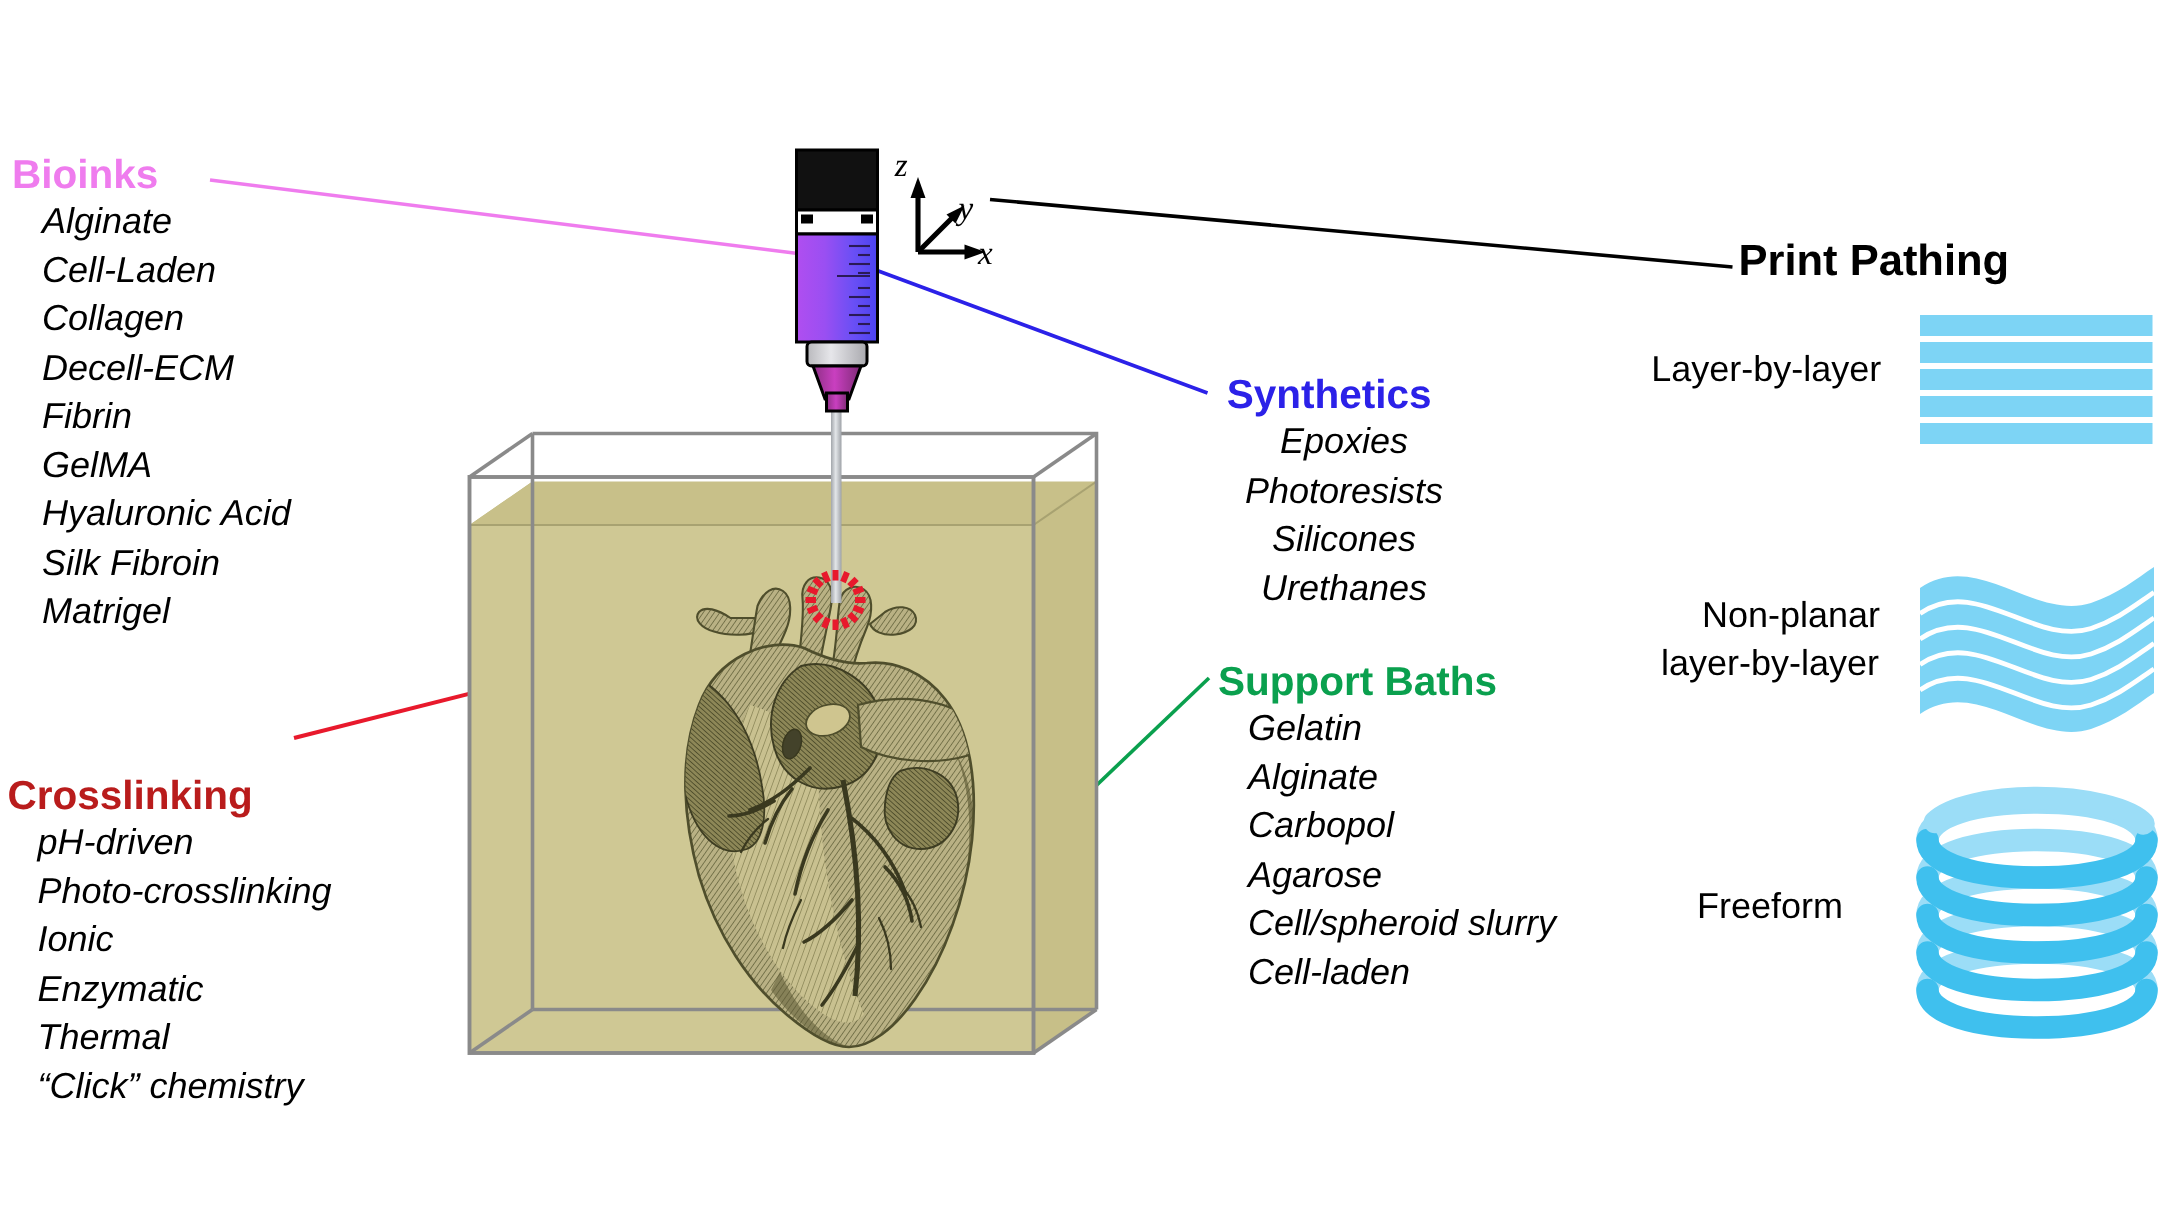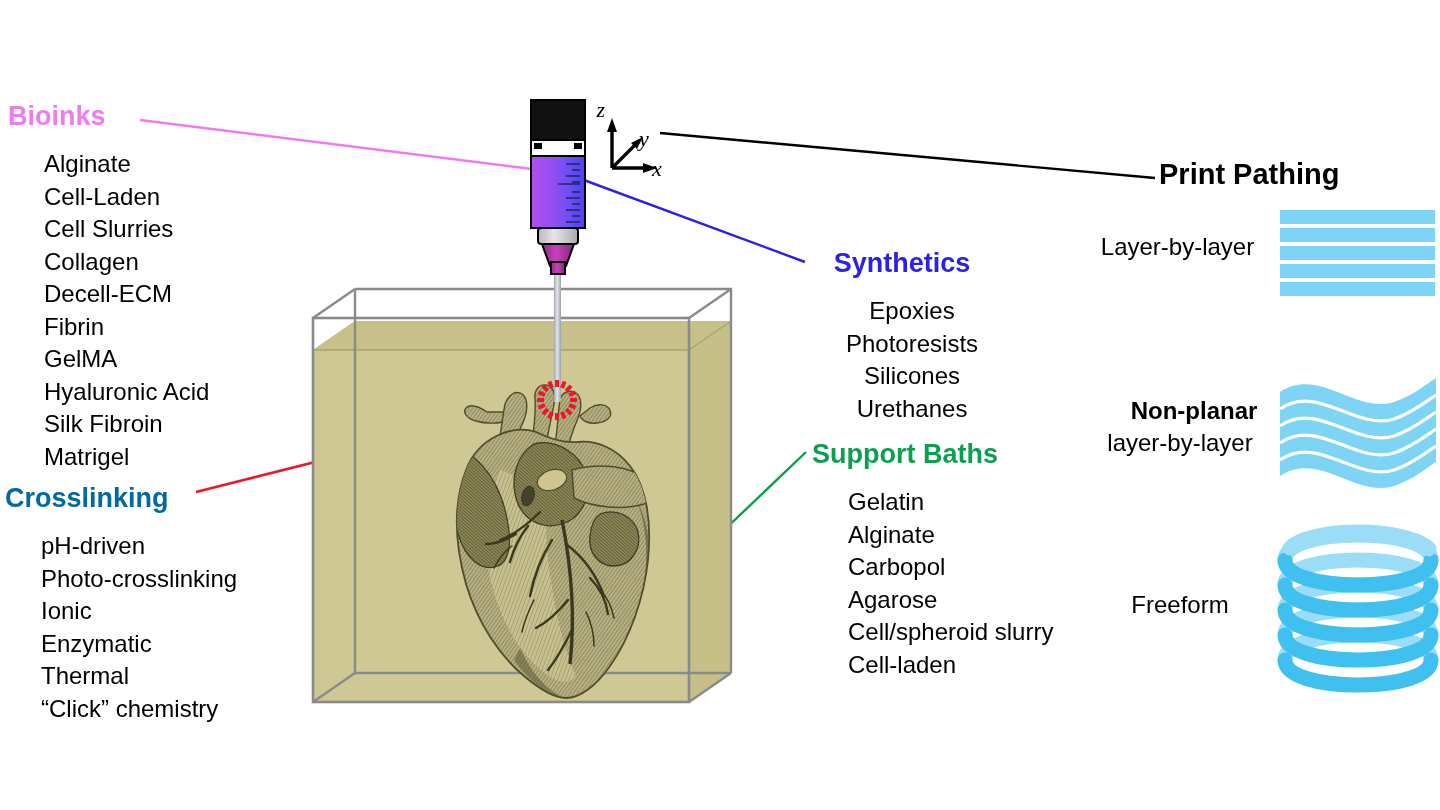--- a/index.html
+++ b/index.html
@@ -27,8 +27,9 @@
   }
   .panel-list {
     list-style: none;
-    margin: 16px;
+    margin: 0;
     padding: 0;
+    font-style: italic;
   }
   .panel-list li {
     font-size: 24px;

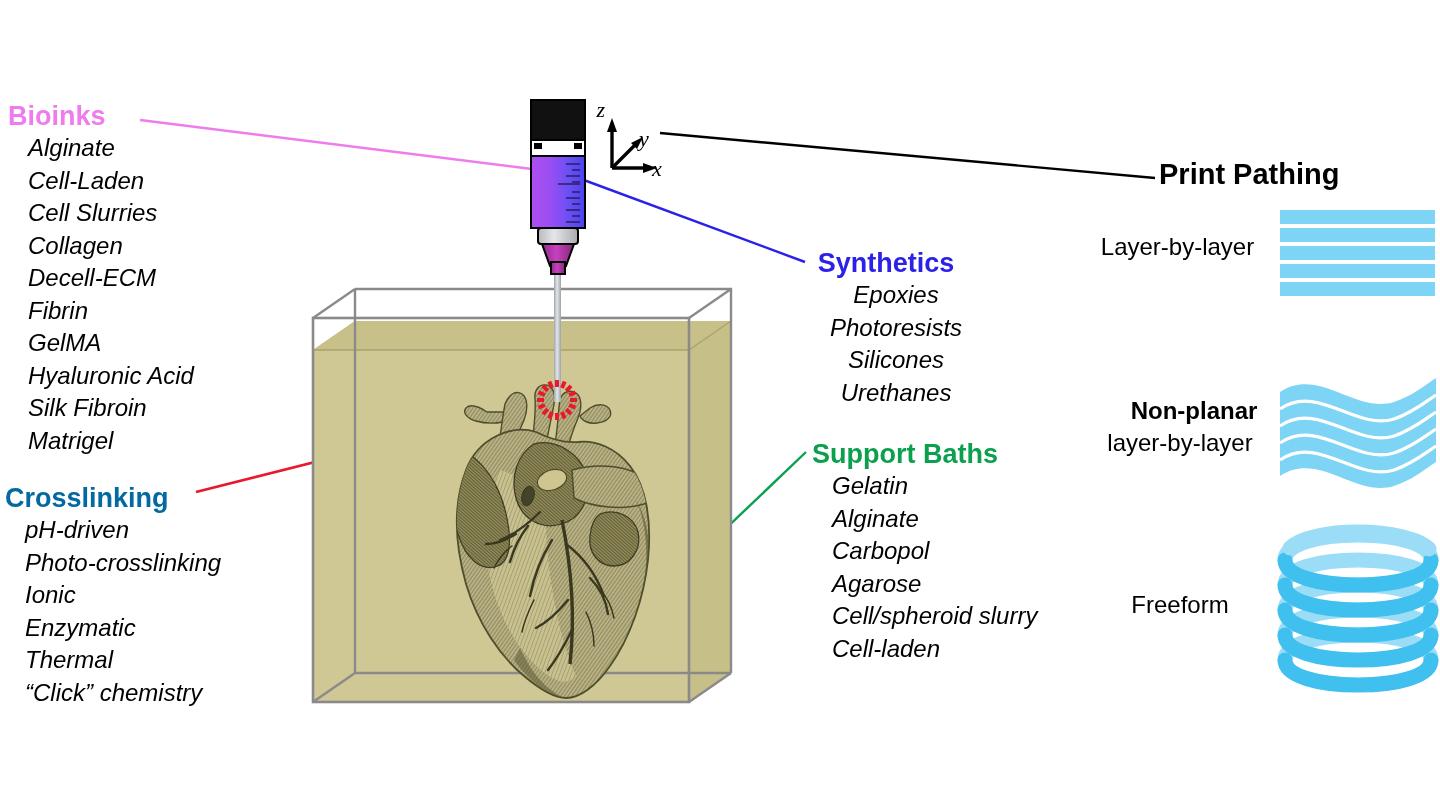--- a/index.html
+++ b/index.html
@@ -71,7 +71,6 @@
     <ul class="panel-list indent">
       <li>Alginate</li>
       <li>Cell-Laden</li>
-      <li>Cell Slurries</li>
       <li>Collagen</li>
       <li>Decell-ECM</li>
       <li>Fibrin</li>

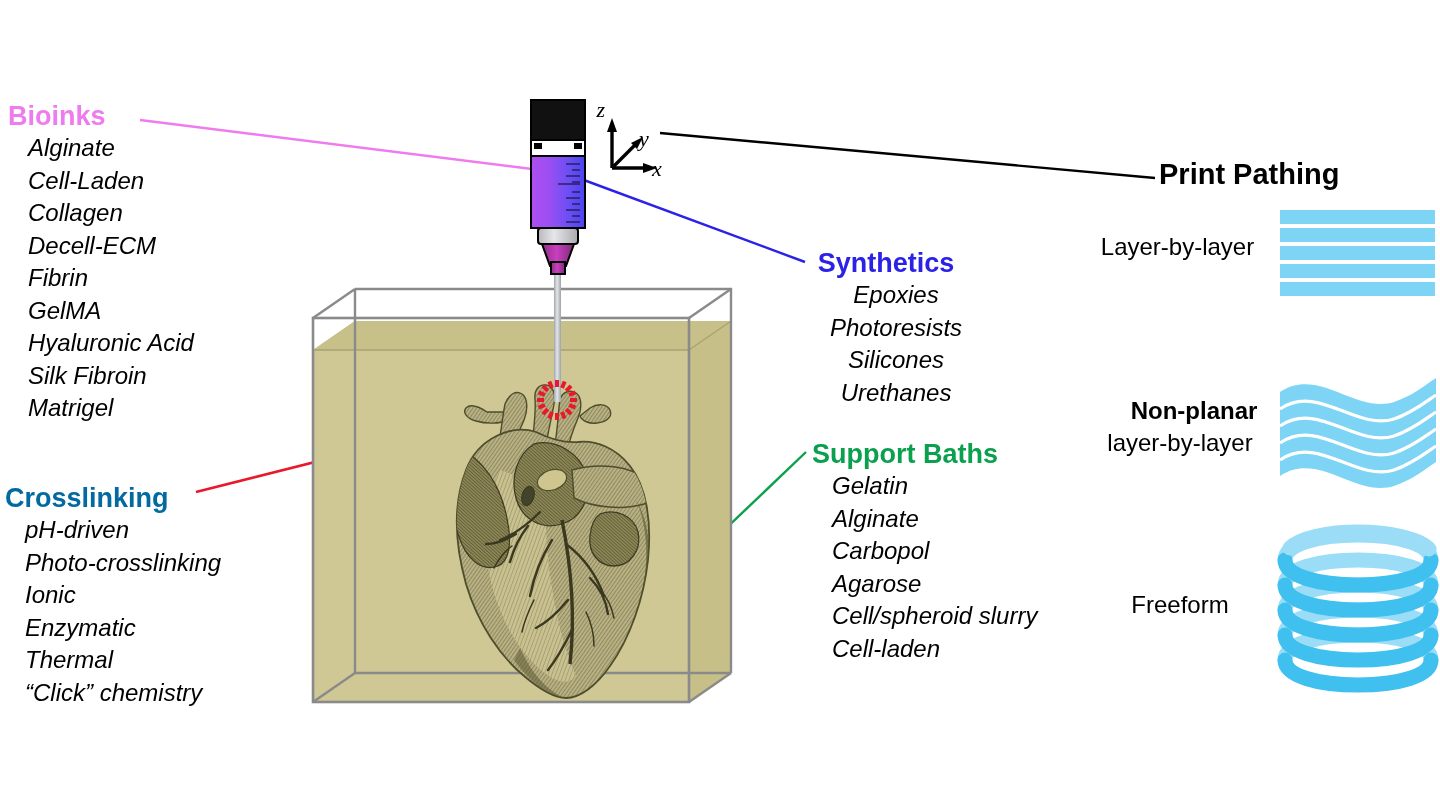--- a/index.html
+++ b/index.html
@@ -121,7 +121,7 @@
 
   <div class="path-label" style="left:1090px; top:232px; width:175px;">Layer-by-layer</div>
 
-  <div class="path-label" style="left:1104px; top:396px; width:180px;font-weight:bold;">Non-planar</div>
+  <div class="path-label" style="left:1104px; top:396px; width:180px;">Non-planar</div>
   <div class="path-label" style="left:1090px; top:428px; width:180px;">layer-by-layer</div>
 
   <div class="path-label" style="left:1090px; top:590px; width:180px;">Freeform</div>

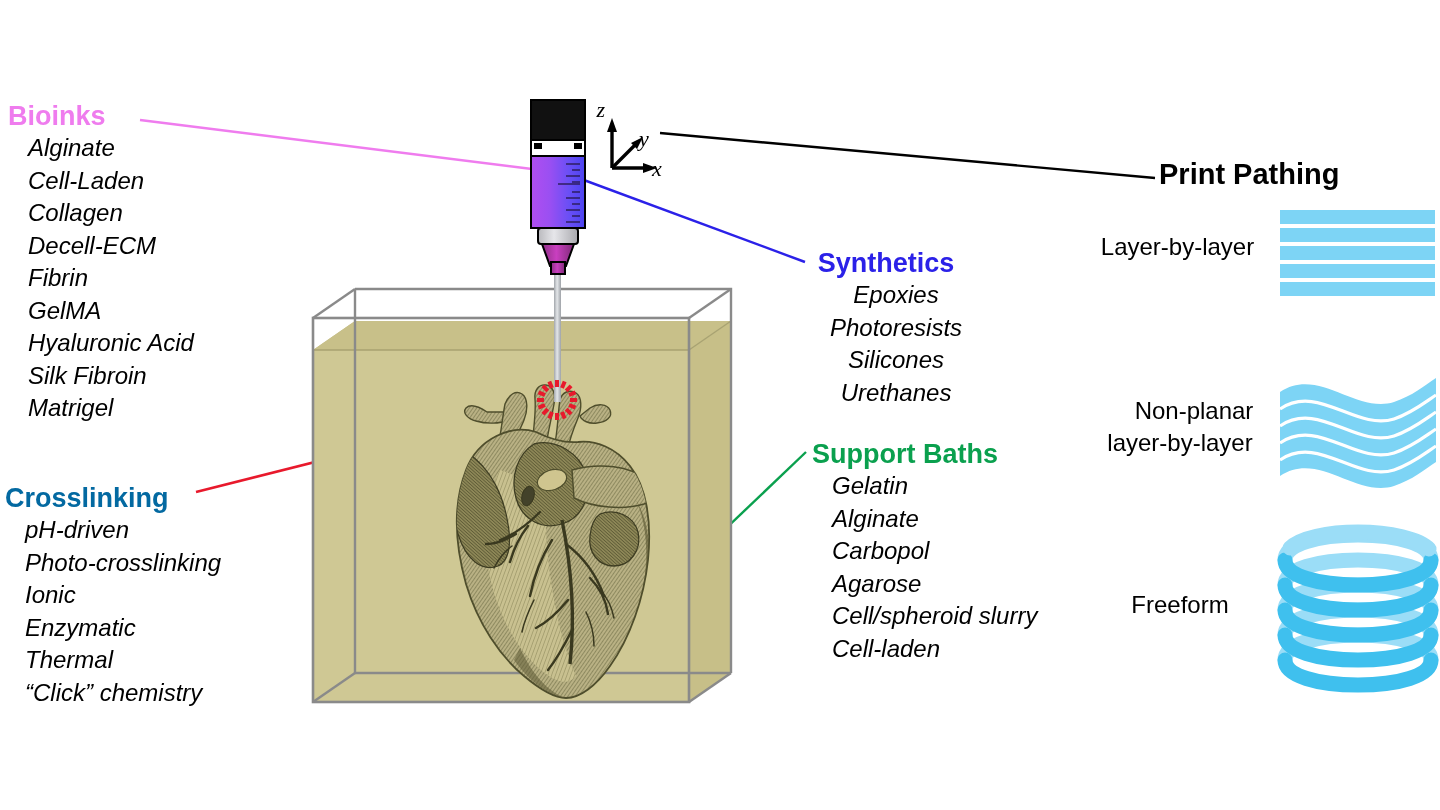--- a/index.html
+++ b/index.html
@@ -40,7 +40,7 @@
   .indent { padding-left: 20px; }
 
   .title-bioinks      { color: #ef7cee; }
-  .title-crosslinking { color: #0369a1; }
+  .title-crosslinking { color: #b91c1c; margin-top: 32px; }
   .title-synthetics   { color: #2b21e8; }
   .title-support      { color: #0aa04e; }
   .title-pathing      { color: #000000; }

